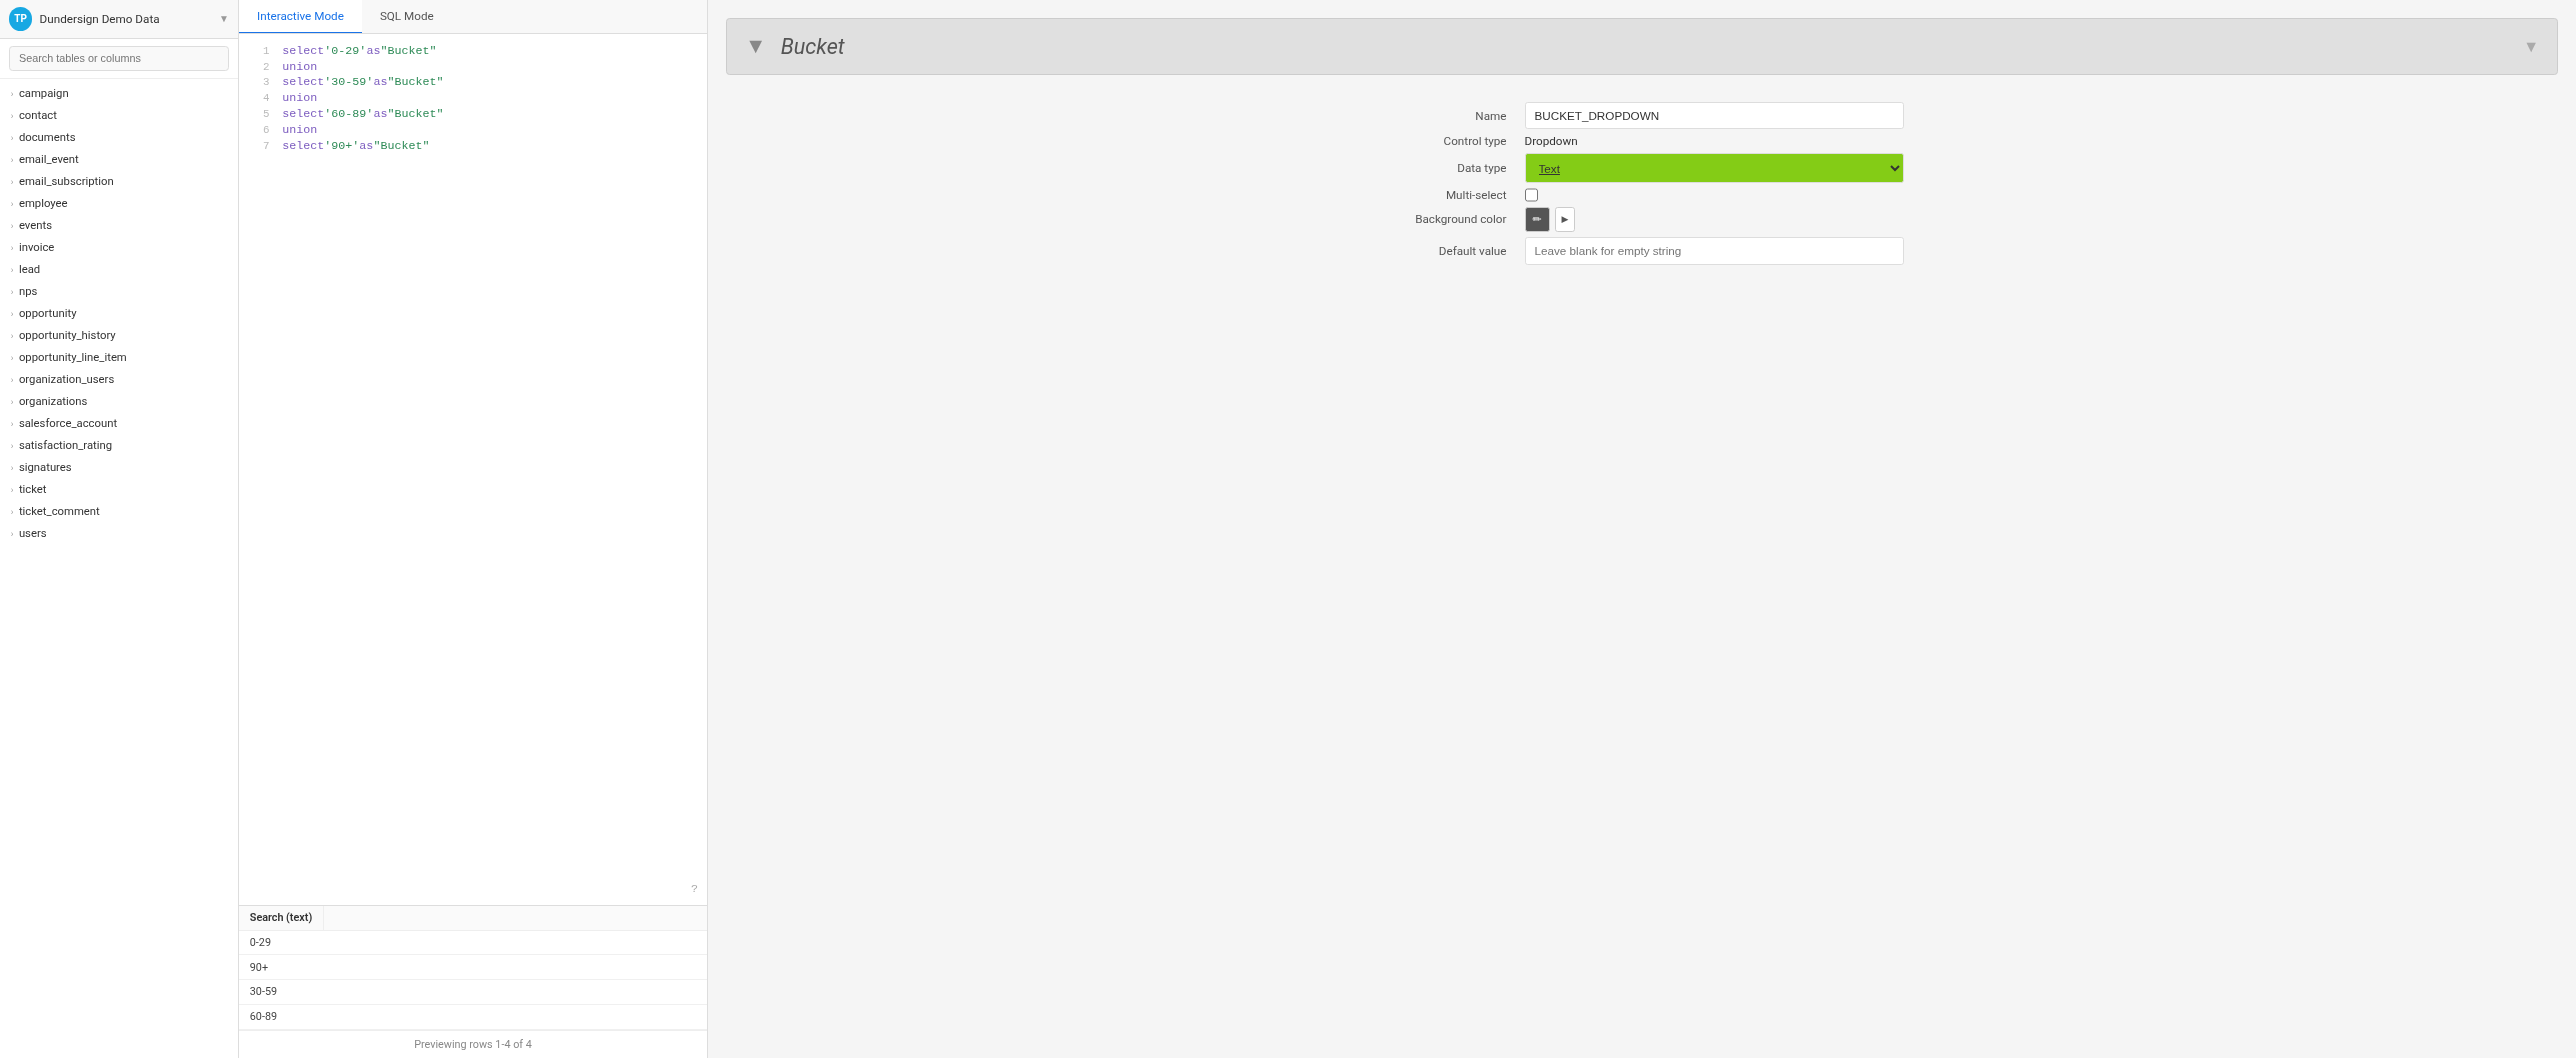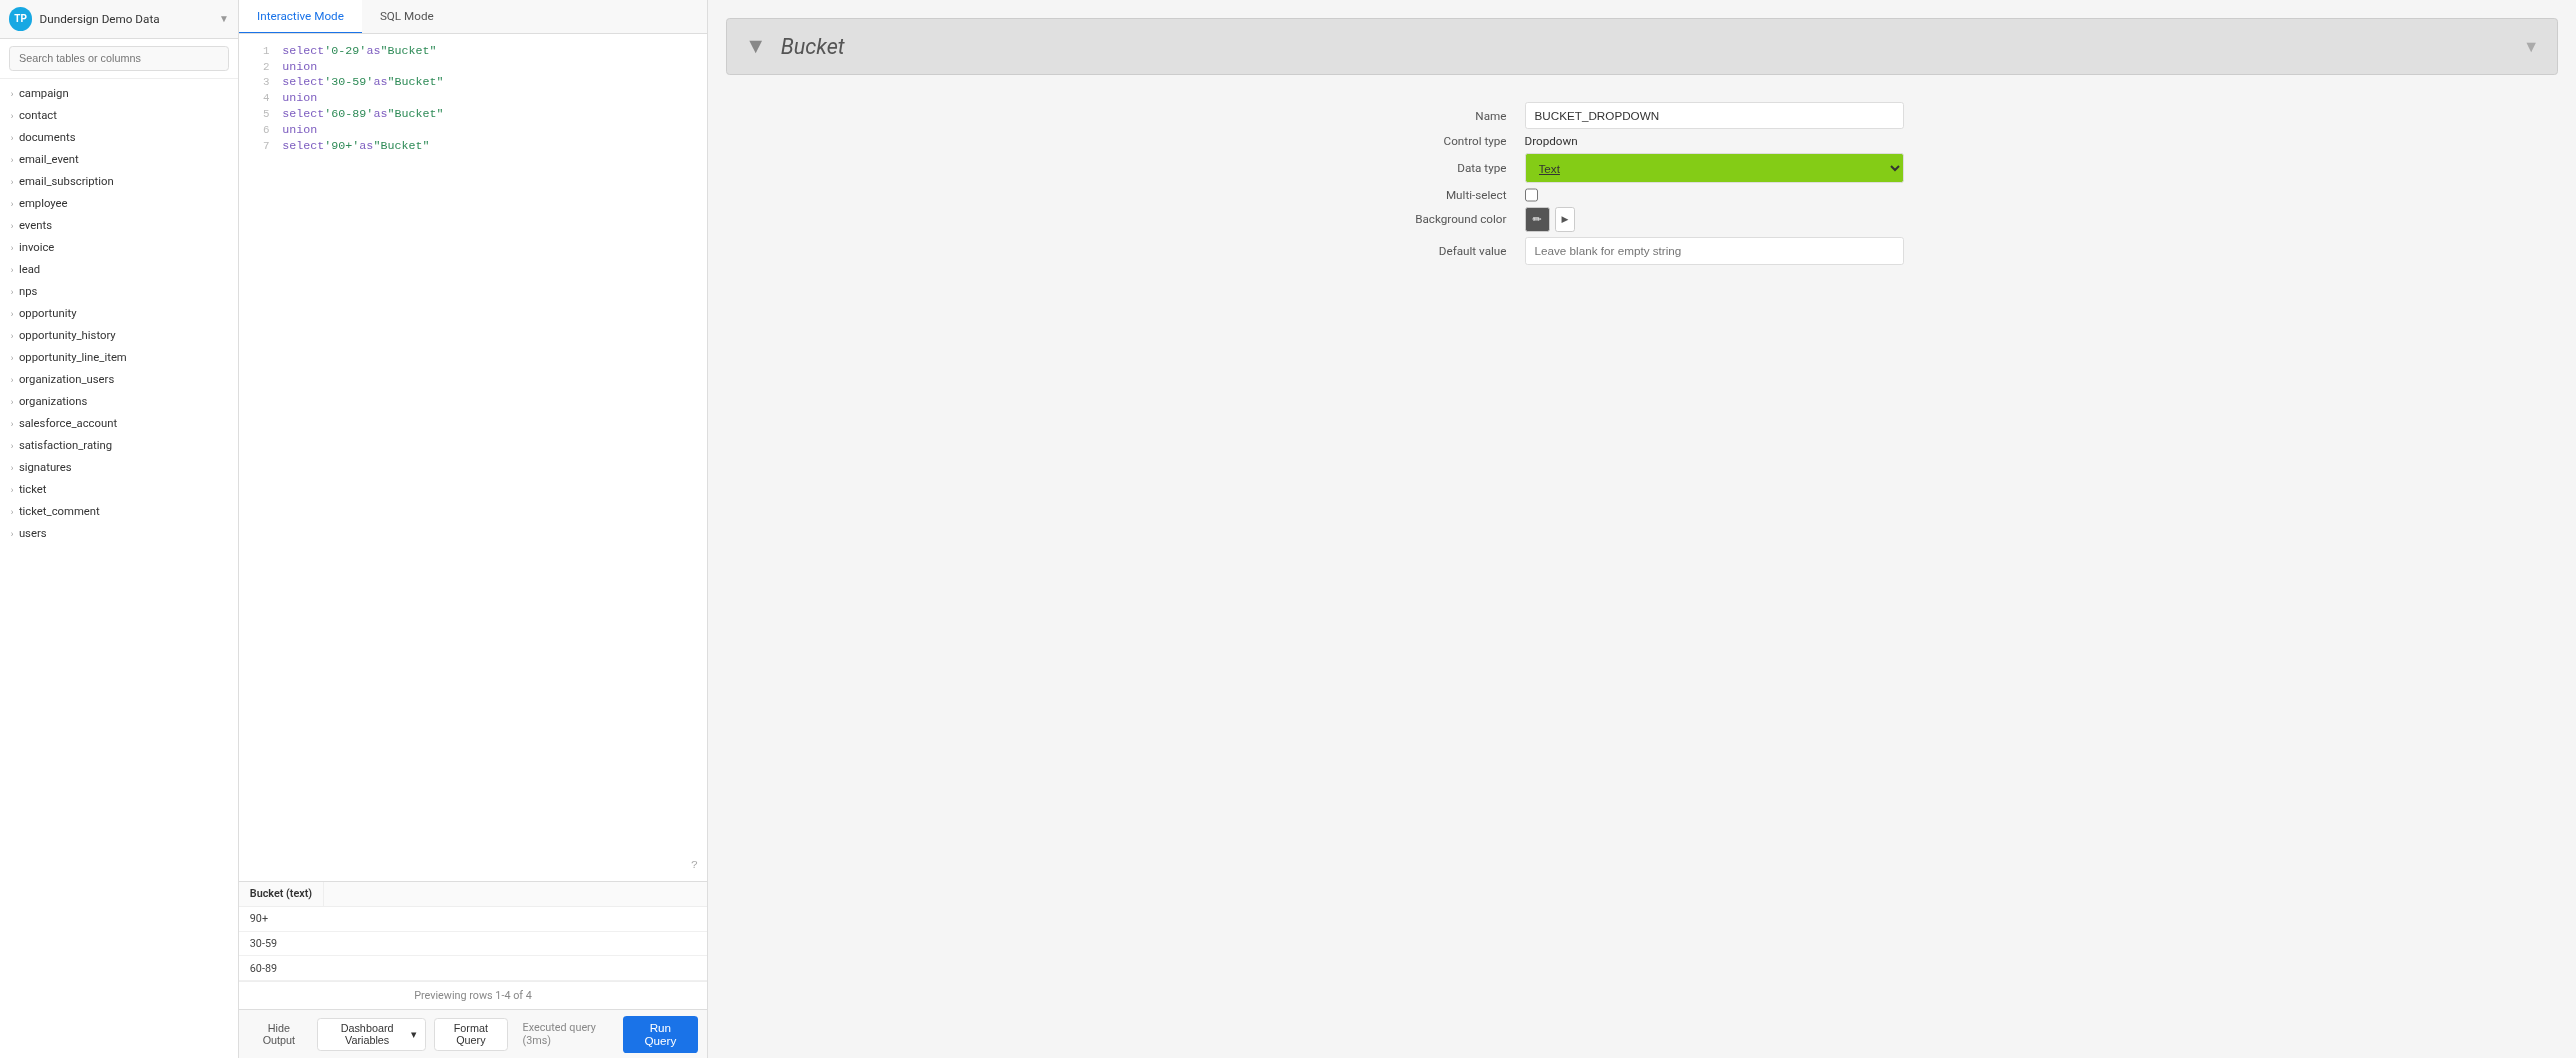--- a/index.html
+++ b/index.html
@@ -229,7 +229,7 @@
   </div>
   <div class="results-area">
     <div class="result-header">
-      <div class="result-col-header">Bucket (text)</div>
+      <div class="result-col-header">Search (text)</div>
     </div>
     <div id="result-rows">
         <div class="result-row">

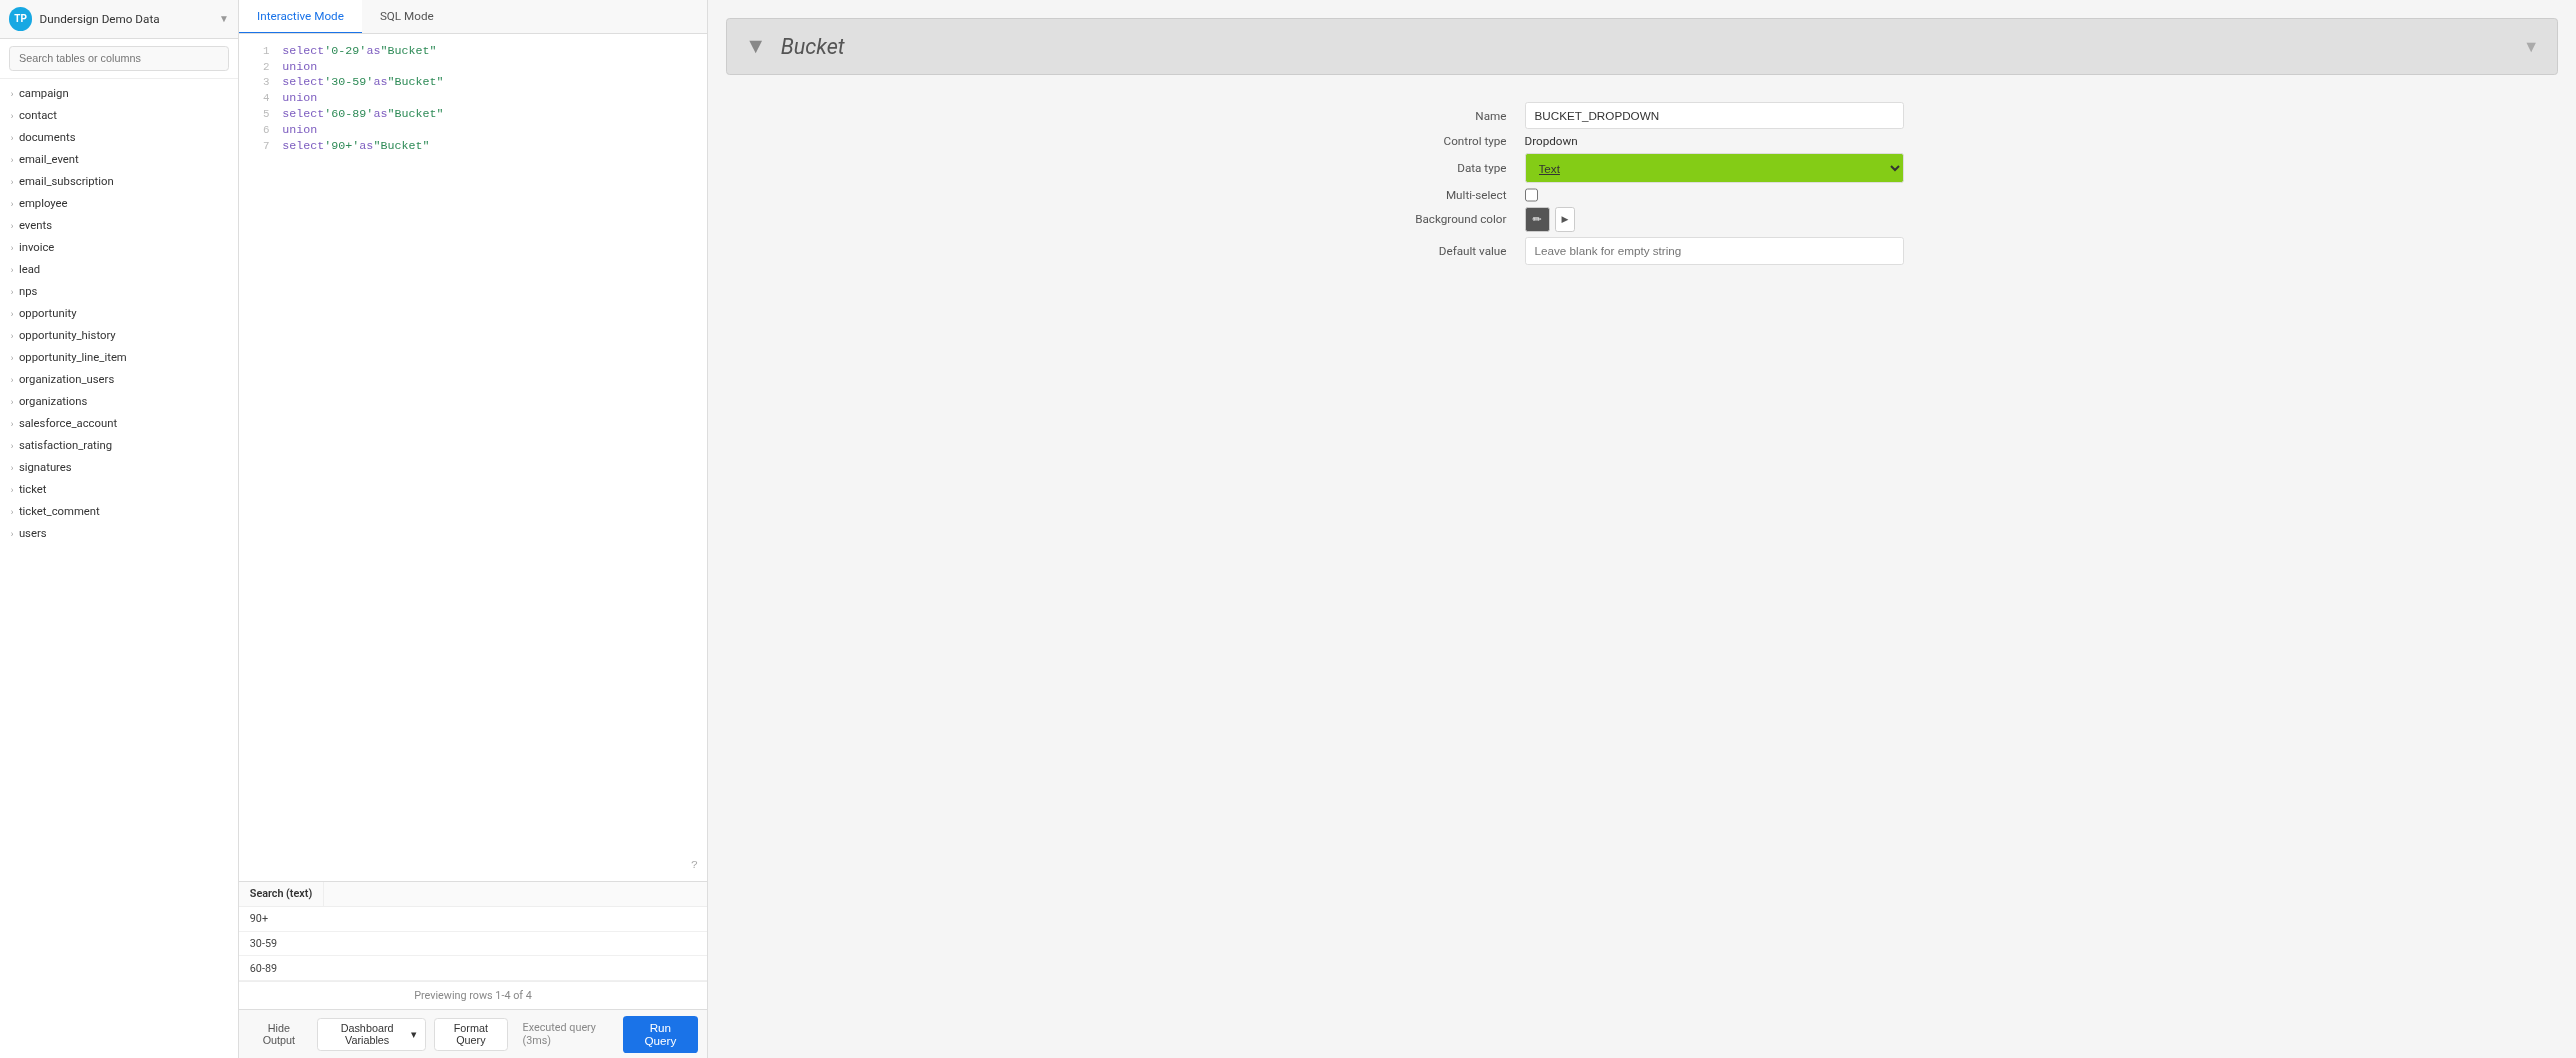--- a/index.html
+++ b/index.html
@@ -233,6 +233,9 @@
     </div>
     <div id="result-rows">
         <div class="result-row">
+          <div class="result-cell">0-29</div>
+        </div>
+        <div class="result-row">
           <div class="result-cell">90+</div>
         </div>
         <div class="result-row">

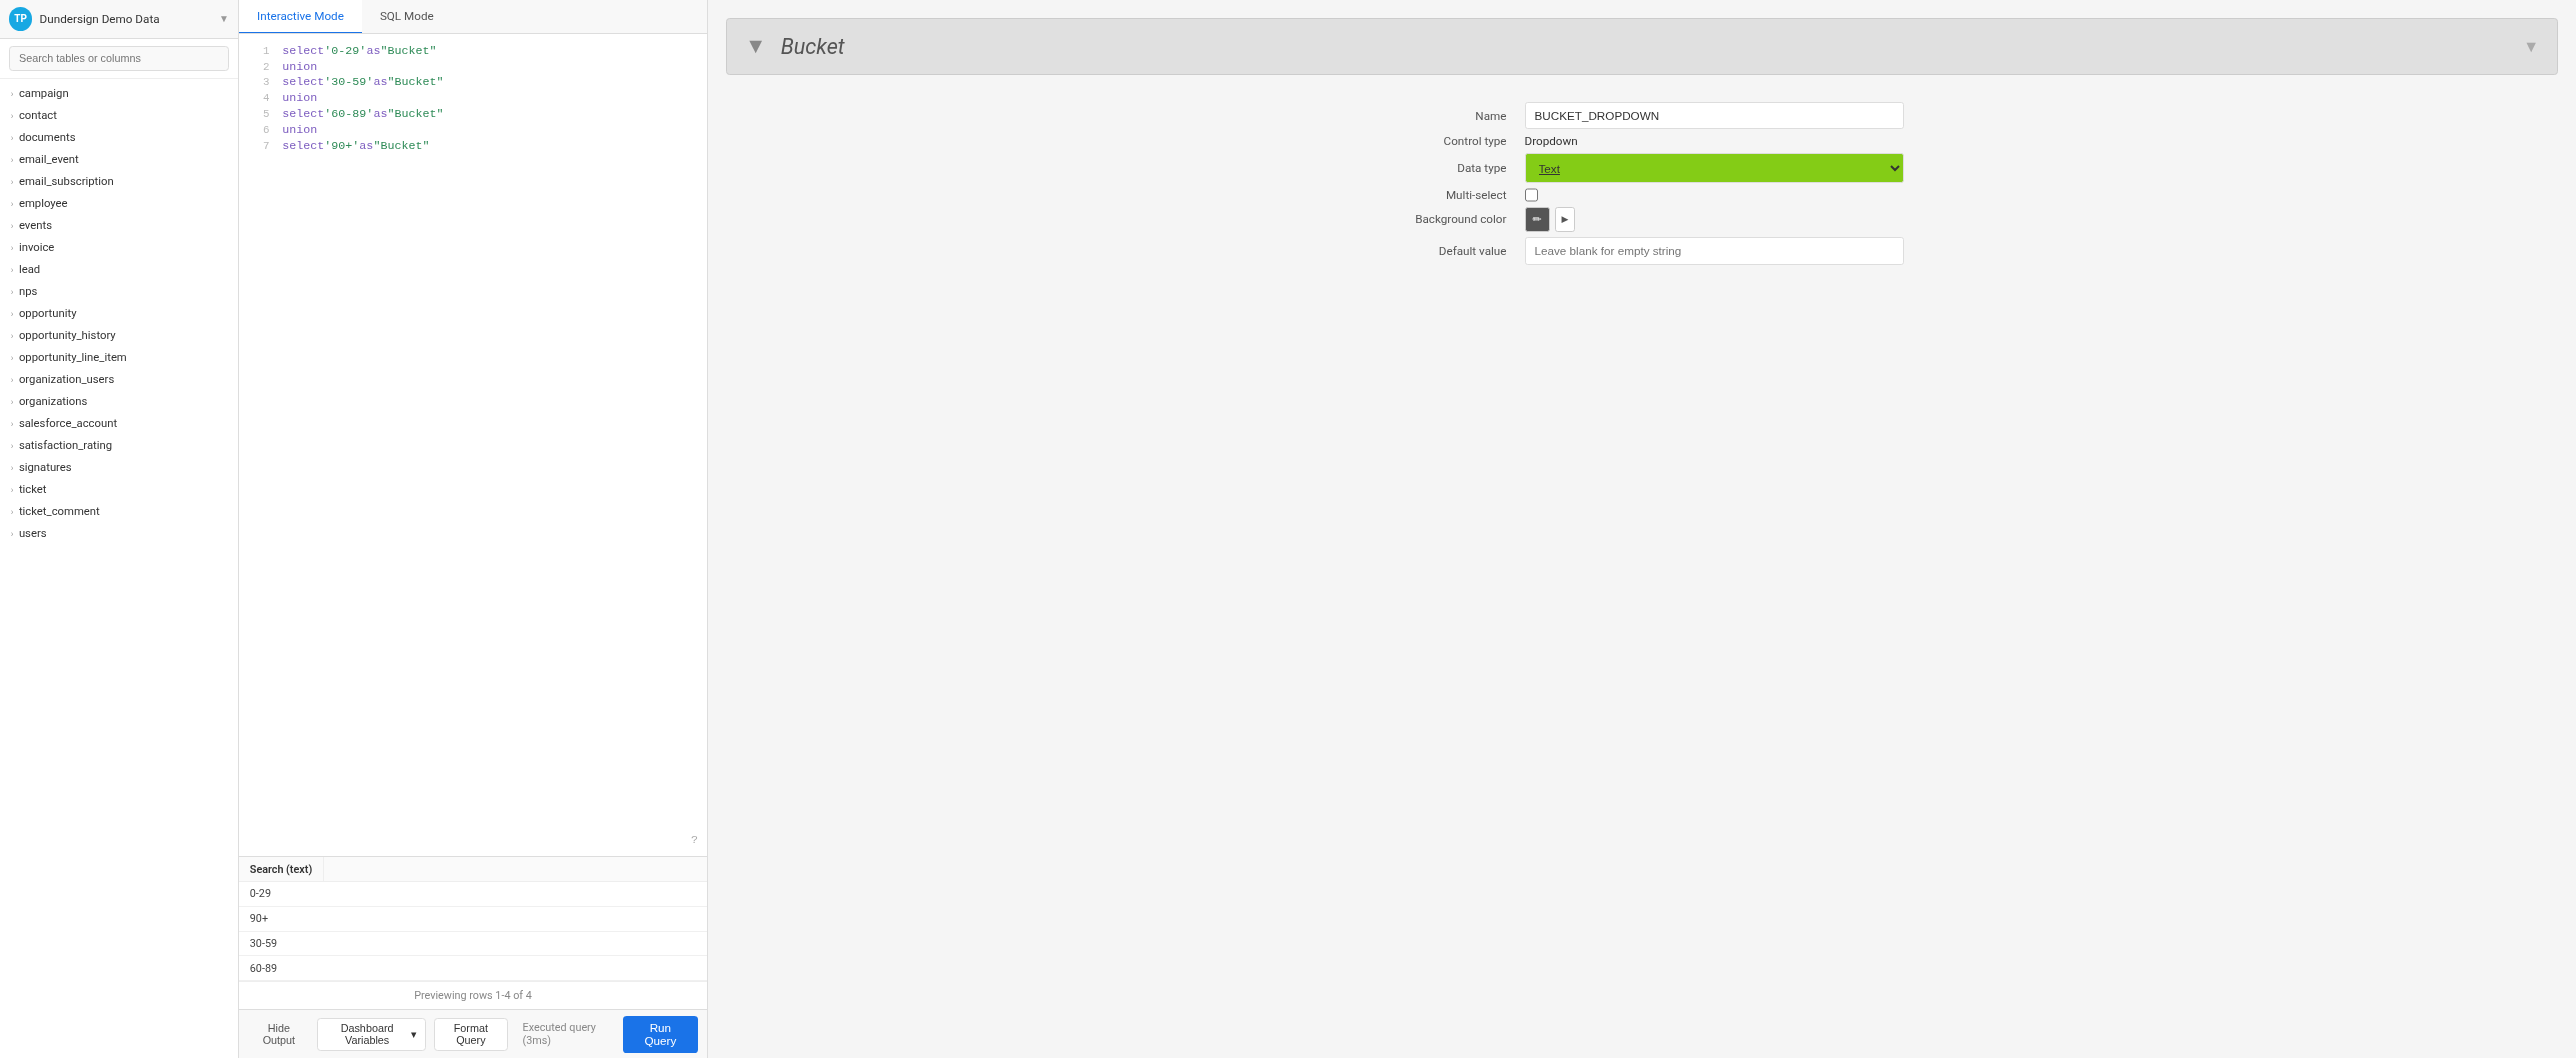--- a/index.html
+++ b/index.html
@@ -247,17 +247,6 @@
       </div>
     <div class="preview-info">Previewing rows 1-4 of 4</div>
   </div>
-  <div class="bottom-toolbar">
-    <button class="btn-hide">Hide Output</button>
-    <button class="btn-dropdown">
-      <span>Dashboard Variables</span>
-      <span>▾</span>
-    </button>
-    <button class="btn-format">Format Query</button>
-    <span class="spacer"></span>
-    <span class="exec-time">Executed query (3ms)</span>
-    <button class="btn-run">Run Query</button>
-  </div>
 </div>
 
 <div class="right-panel">

